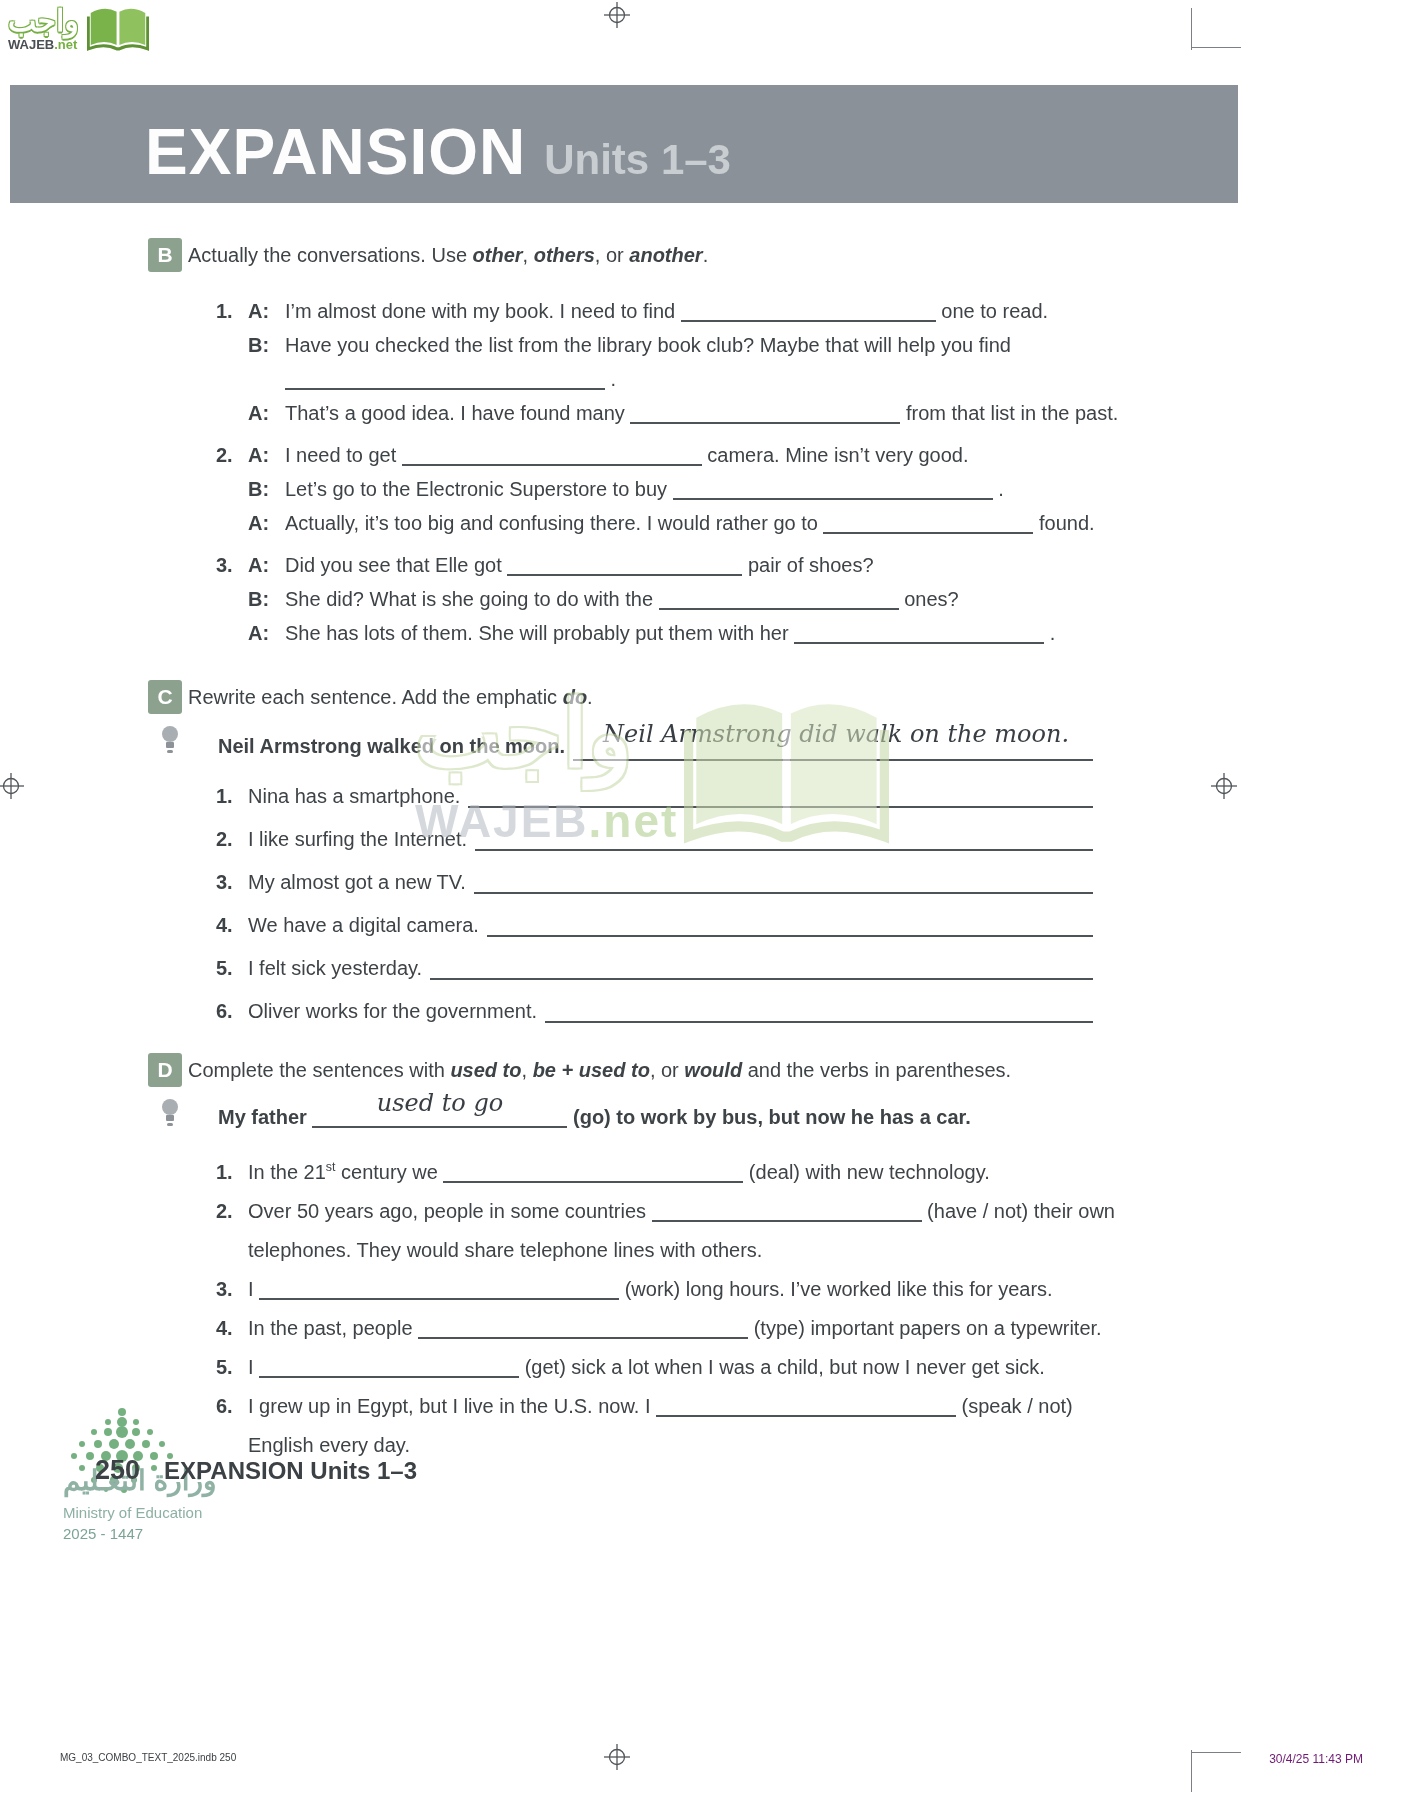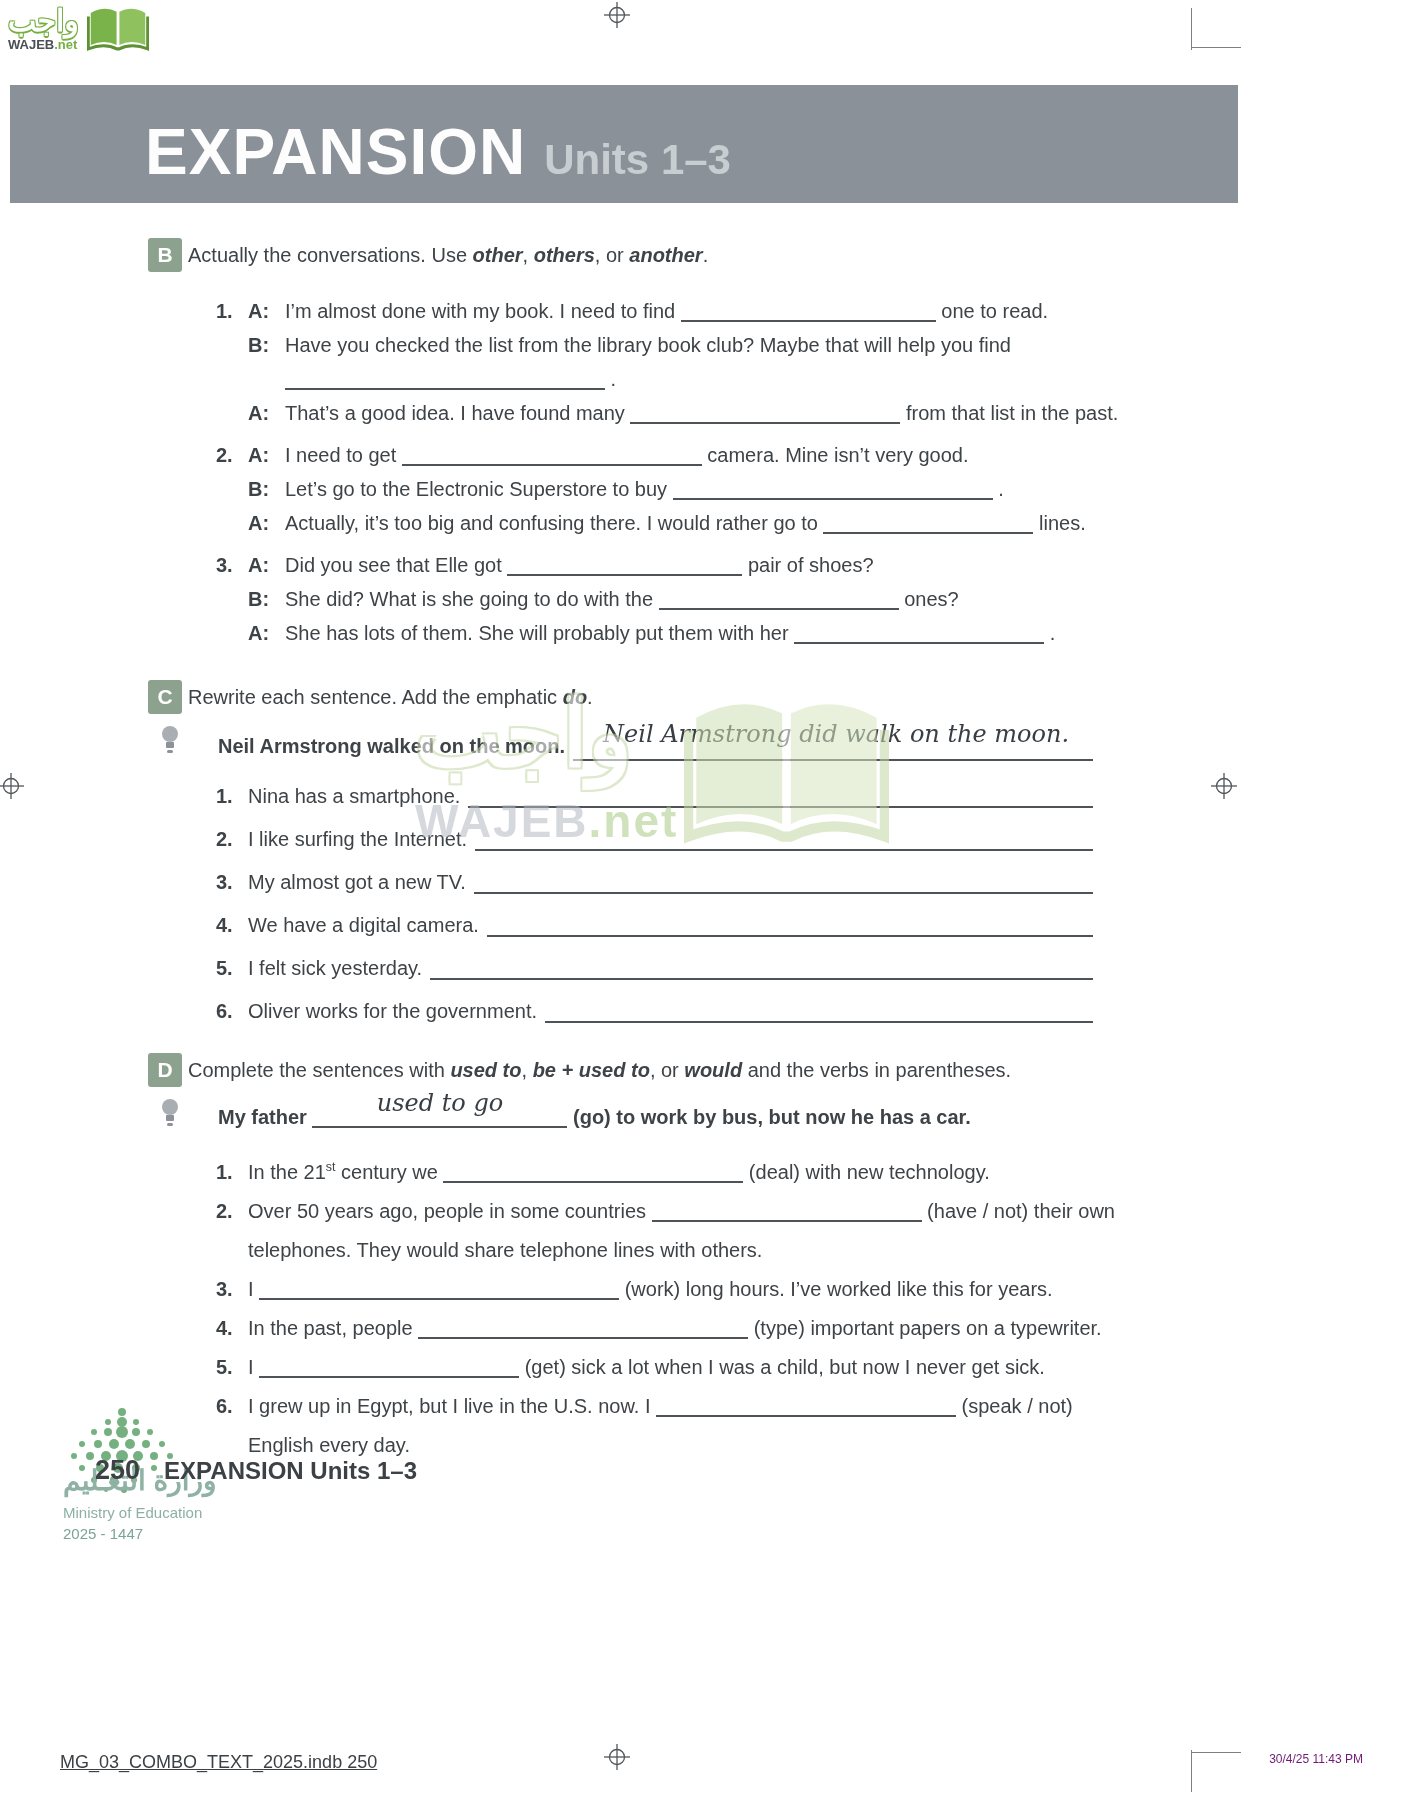--- a/index.html
+++ b/index.html
@@ -224,7 +224,7 @@
             <div class="row b-row">
               <span class="num"></span>
               <span class="speaker">A:</span>
-              <span class="line-content nowrap"><span>Actually, it’s too big and confusing there. I would rather go to </span><span class="blank" style="width: 210px;"></span><span> lines.</span></span>
+              <span class="line-content nowrap"><span>Actually, it’s too big and confusing there. I would rather go to </span><span class="blank" style="width: 210px;"></span><span> found.</span></span>
             </div>
           </div>
           <div class="conv-item">

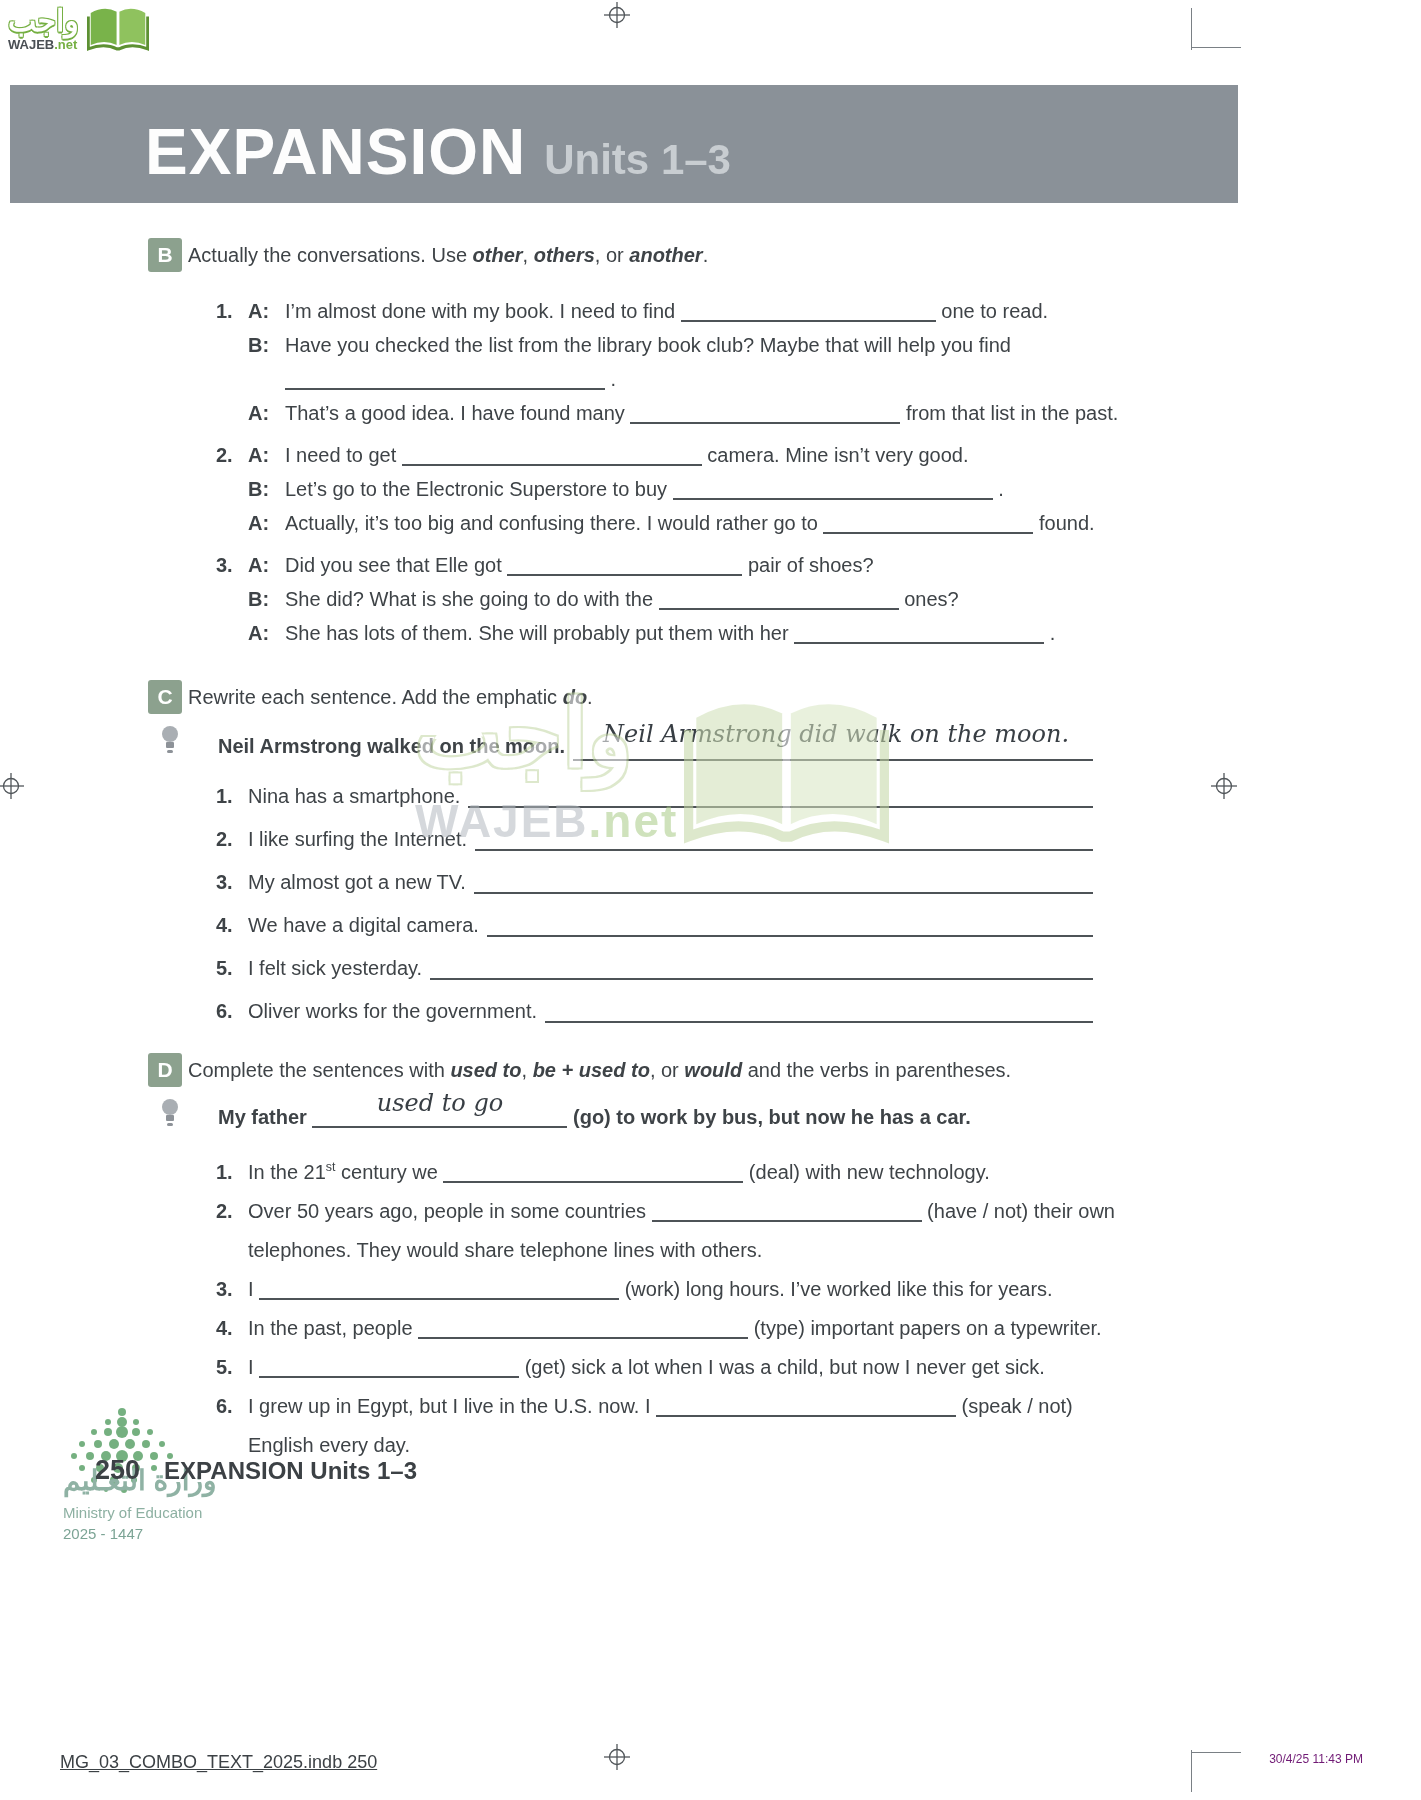--- a/index.html
+++ b/index.html
@@ -103,7 +103,7 @@
   .footer-title { font-size:24px; font-weight:bold; }
 
   
-  .print-slug-left { position:absolute; left:60px; top:1752px; font-size:18px; color:#3c4145; z-index:6;text-decoration:underline; }
+  .print-slug-left { position:absolute; left:60px; top:1752px; font-size:10px; color:#3c4145; z-index:6; }
   .print-slug-right { position:absolute; right:58px; top:1752px; font-size:12px; color:#701a75; z-index:6; }
 </style>
 </head>

